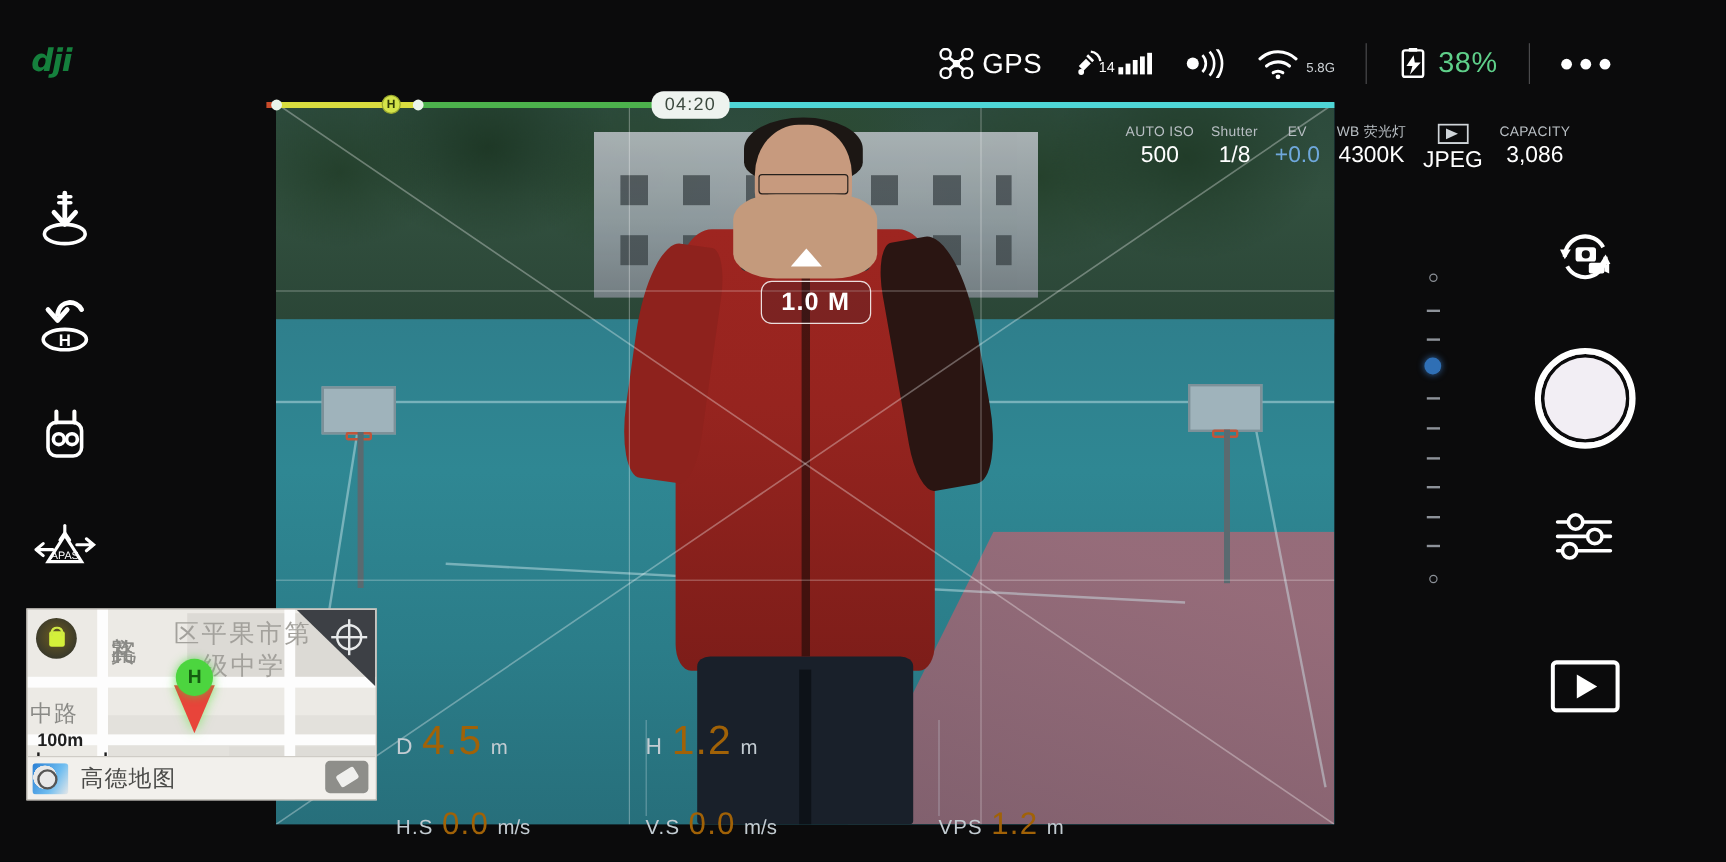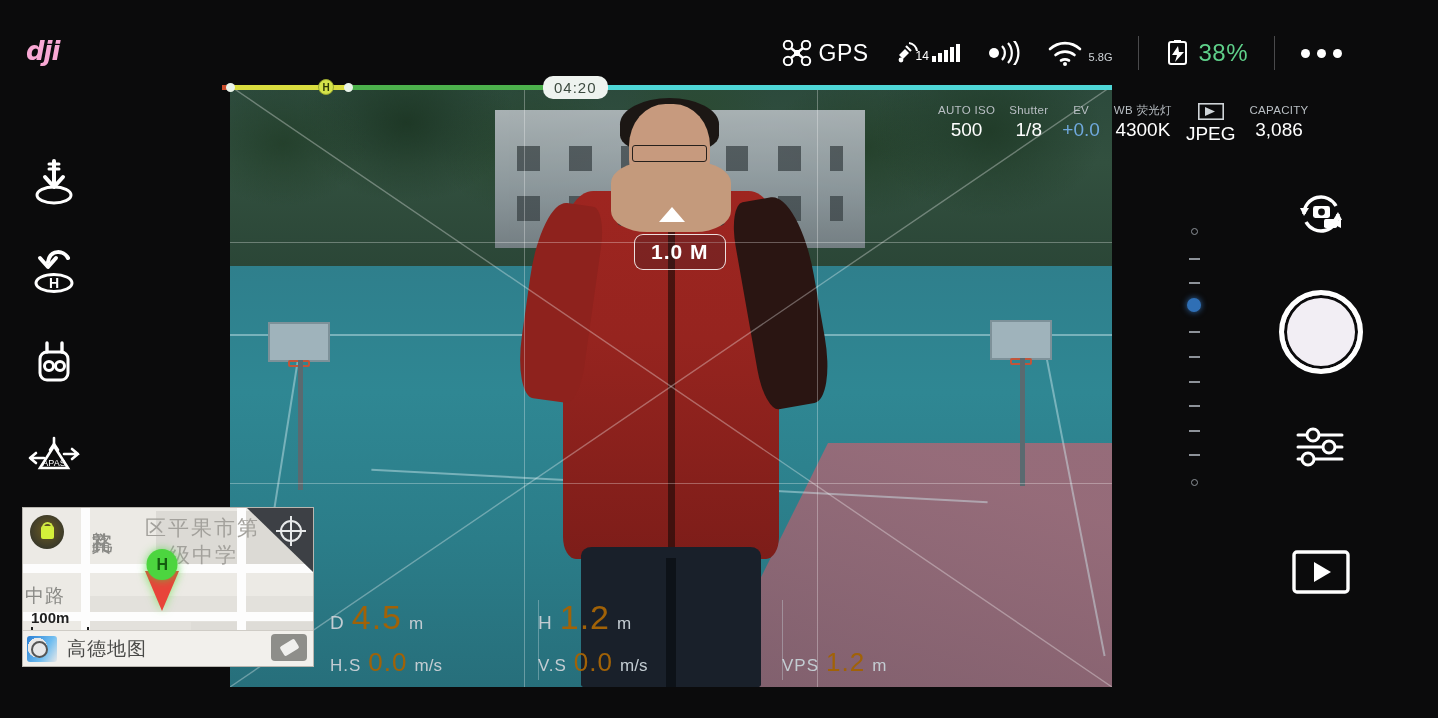--- a/index.html
+++ b/index.html
@@ -84,7 +84,7 @@
   
   .topbar { position:absolute; left:0; top:20px; width:100%; height:66px; }
   .dji-logo {
-    position:absolute; left:26px; top:16px; color:#f9a8d4;
+    position:absolute; left:26px; top:16px; color:#15803d;
     font-weight:bold; font-size:26px; font-style:italic; letter-spacing:-1px;
     font-family:"DejaVu Sans", sans-serif;
   }

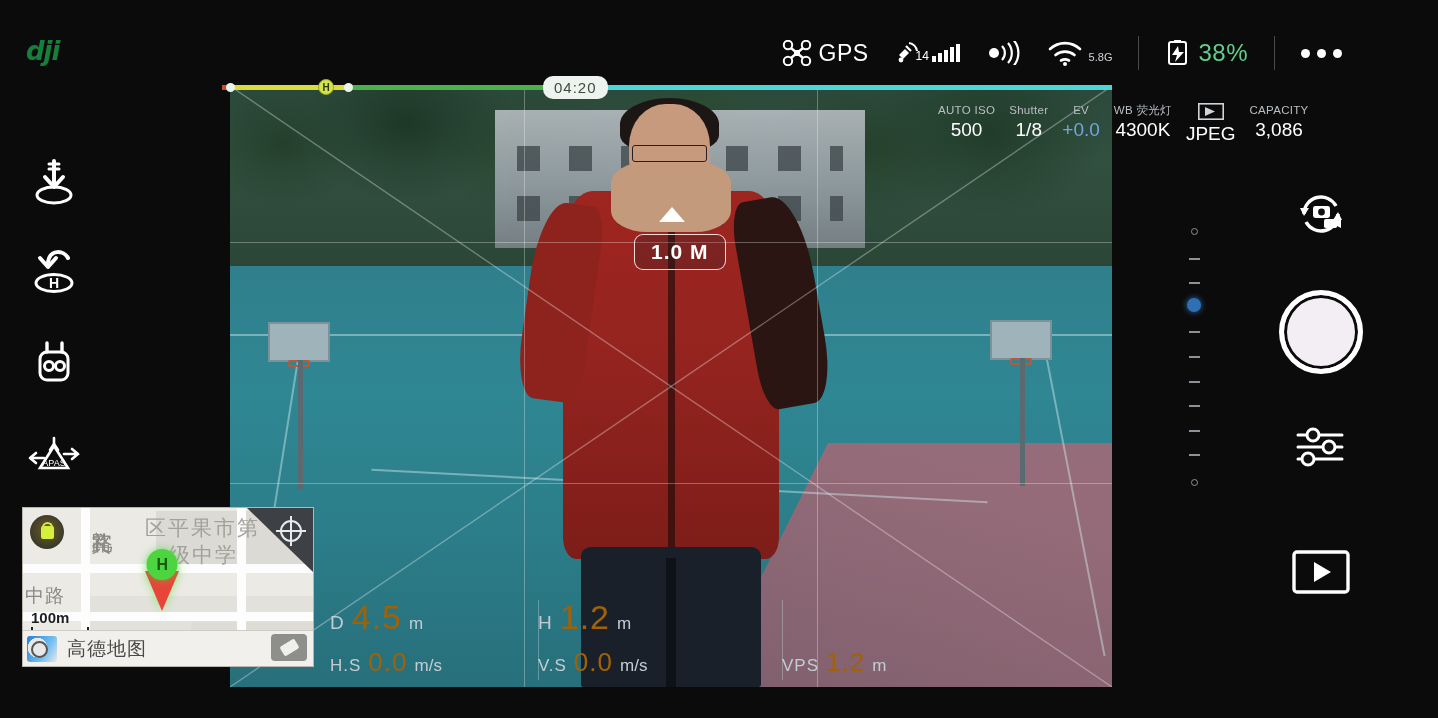--- a/index.html
+++ b/index.html
@@ -155,7 +155,7 @@
   .tm-k { font-size:19px; color:#c3ccd2; letter-spacing:1px; margin-right:7px; }
   .tm-v { font-size:34px; color:#a16207; letter-spacing:1px; }
   .tm-u { font-size:17px; color:#c3ccd2; margin-left:7px; }
-  .tm-row.small .tm-v { font-size:26px; }
+  .tm-row.small .tm-v { font-size:26px;margin-top:24px; }
   .tm-row.small .tm-k { font-size:17px; }
   .tm-sep { position:absolute; width:1px; background:rgba(210,225,232,.35); }
 

